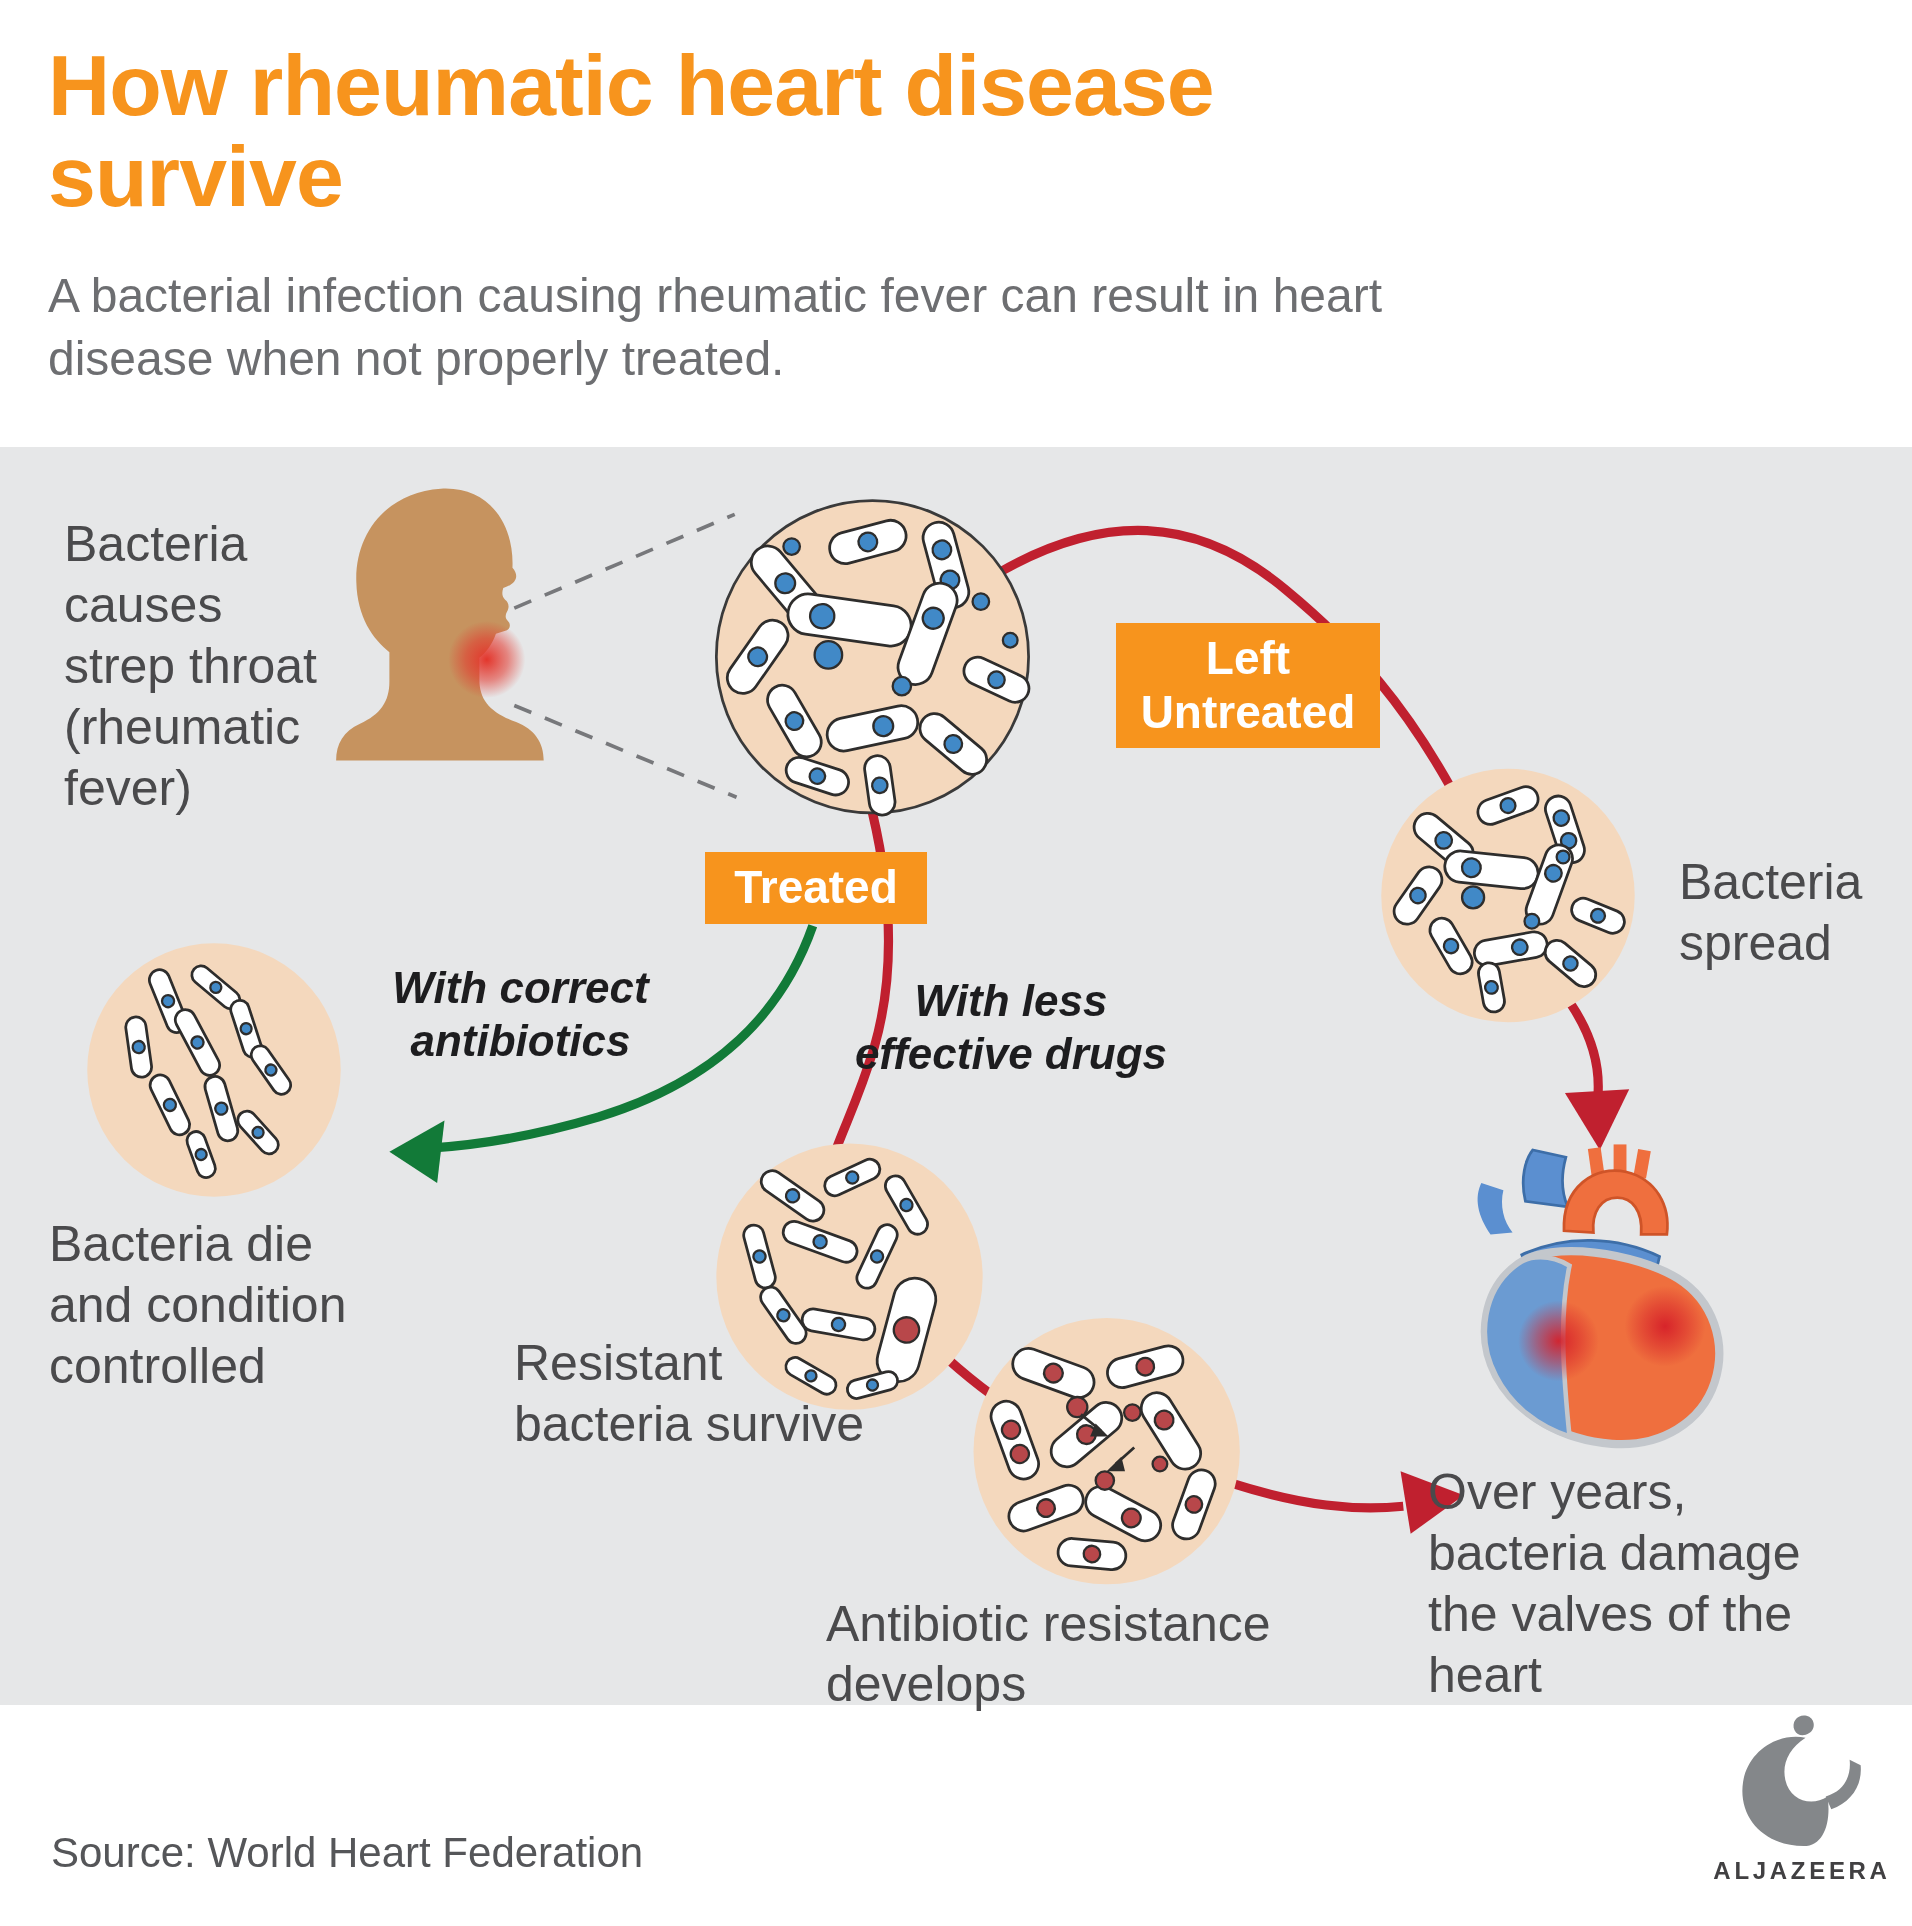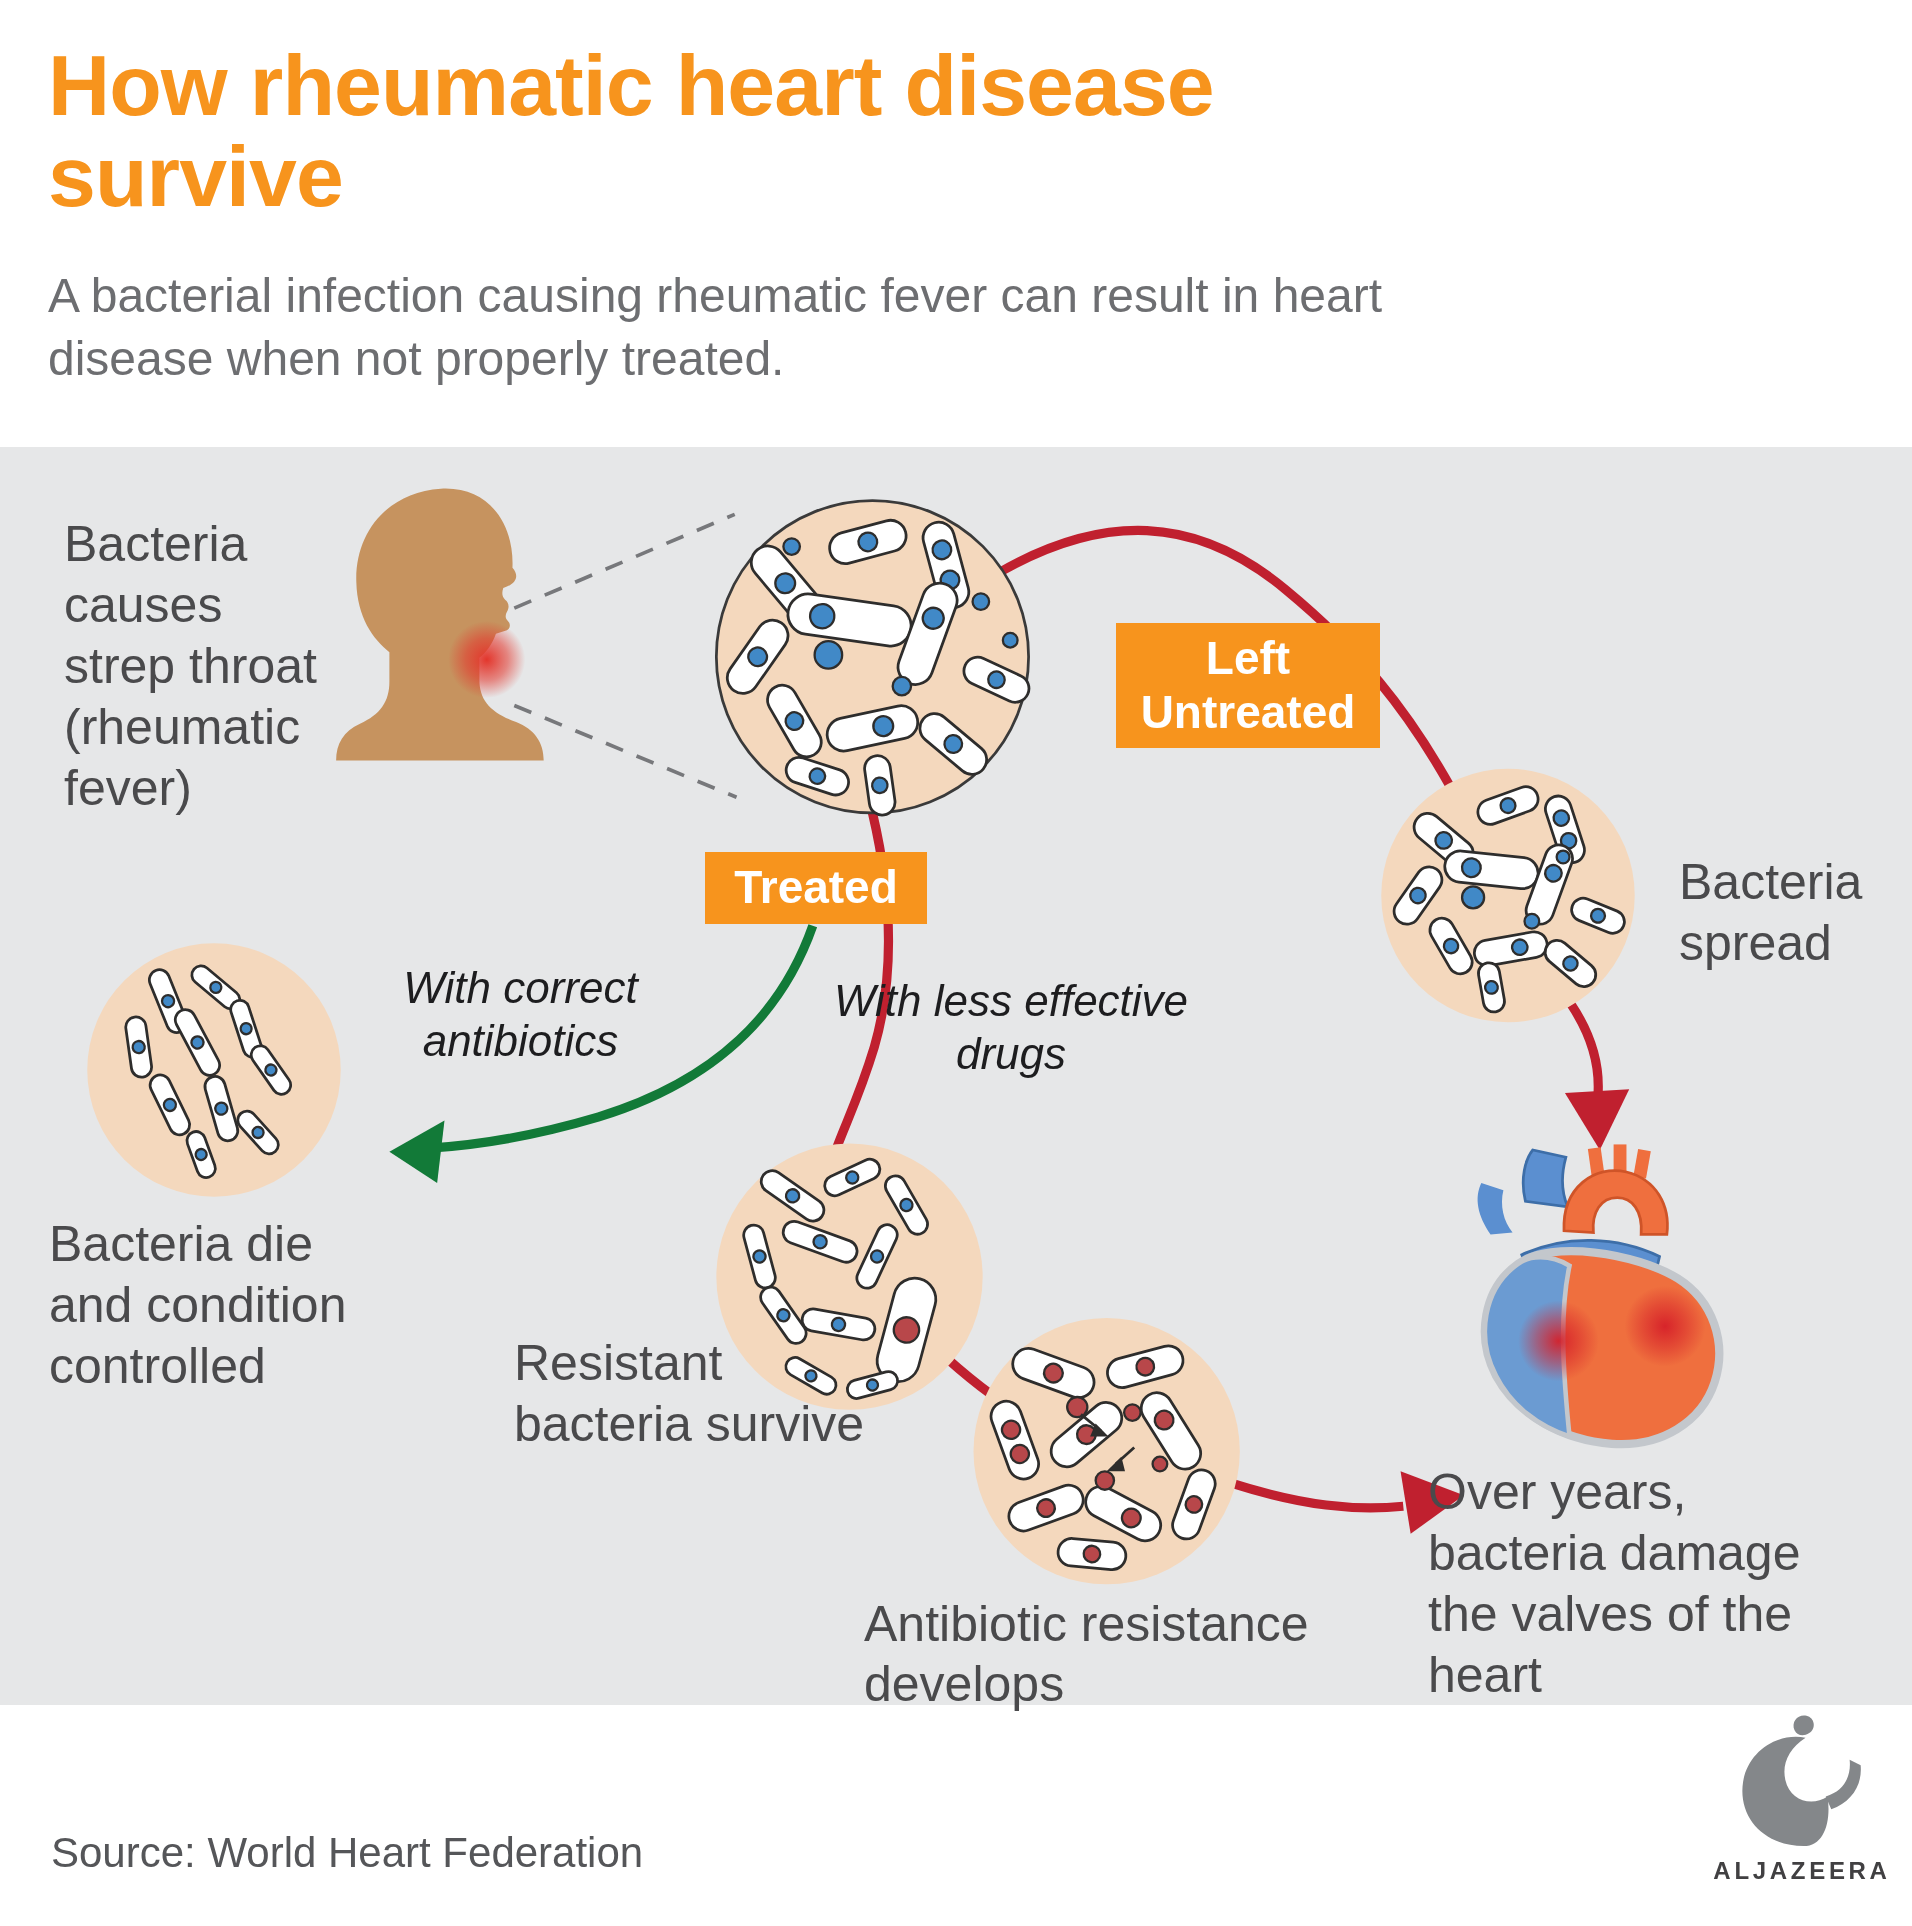--- a/index.html
+++ b/index.html
@@ -15,7 +15,7 @@
          font-size:48px;line-height:1.32;text-align:left}
   .tag{position:absolute;z-index:3;background:var(--accent-orange,#f7941d);color:#ffffff;font-weight:bold;
        font-size:46px;line-height:1.16;text-align:center;padding:9.2px 0}
-  .bi{position:absolute;z-index:3;color:#1d1d1f;font-weight:normal;font-style:italic;font-size:44px;line-height:1.2;text-align:center}
+  .bi{position:absolute;z-index:3;color:#1d1d1f;font-weight:bold;font-style:italic;font-size:44px;line-height:1.2;text-align:center}
   .source{position:absolute;z-index:3;left:51px;top:1829px;width:826px;font-size:42px;color:#555659;text-align:left}
   .brand{position:absolute;z-index:3;left:1694px;top:1857px;width:216px;font-size:24px;font-weight:bold;
          letter-spacing:3.7px;color:#414042;text-align:center}

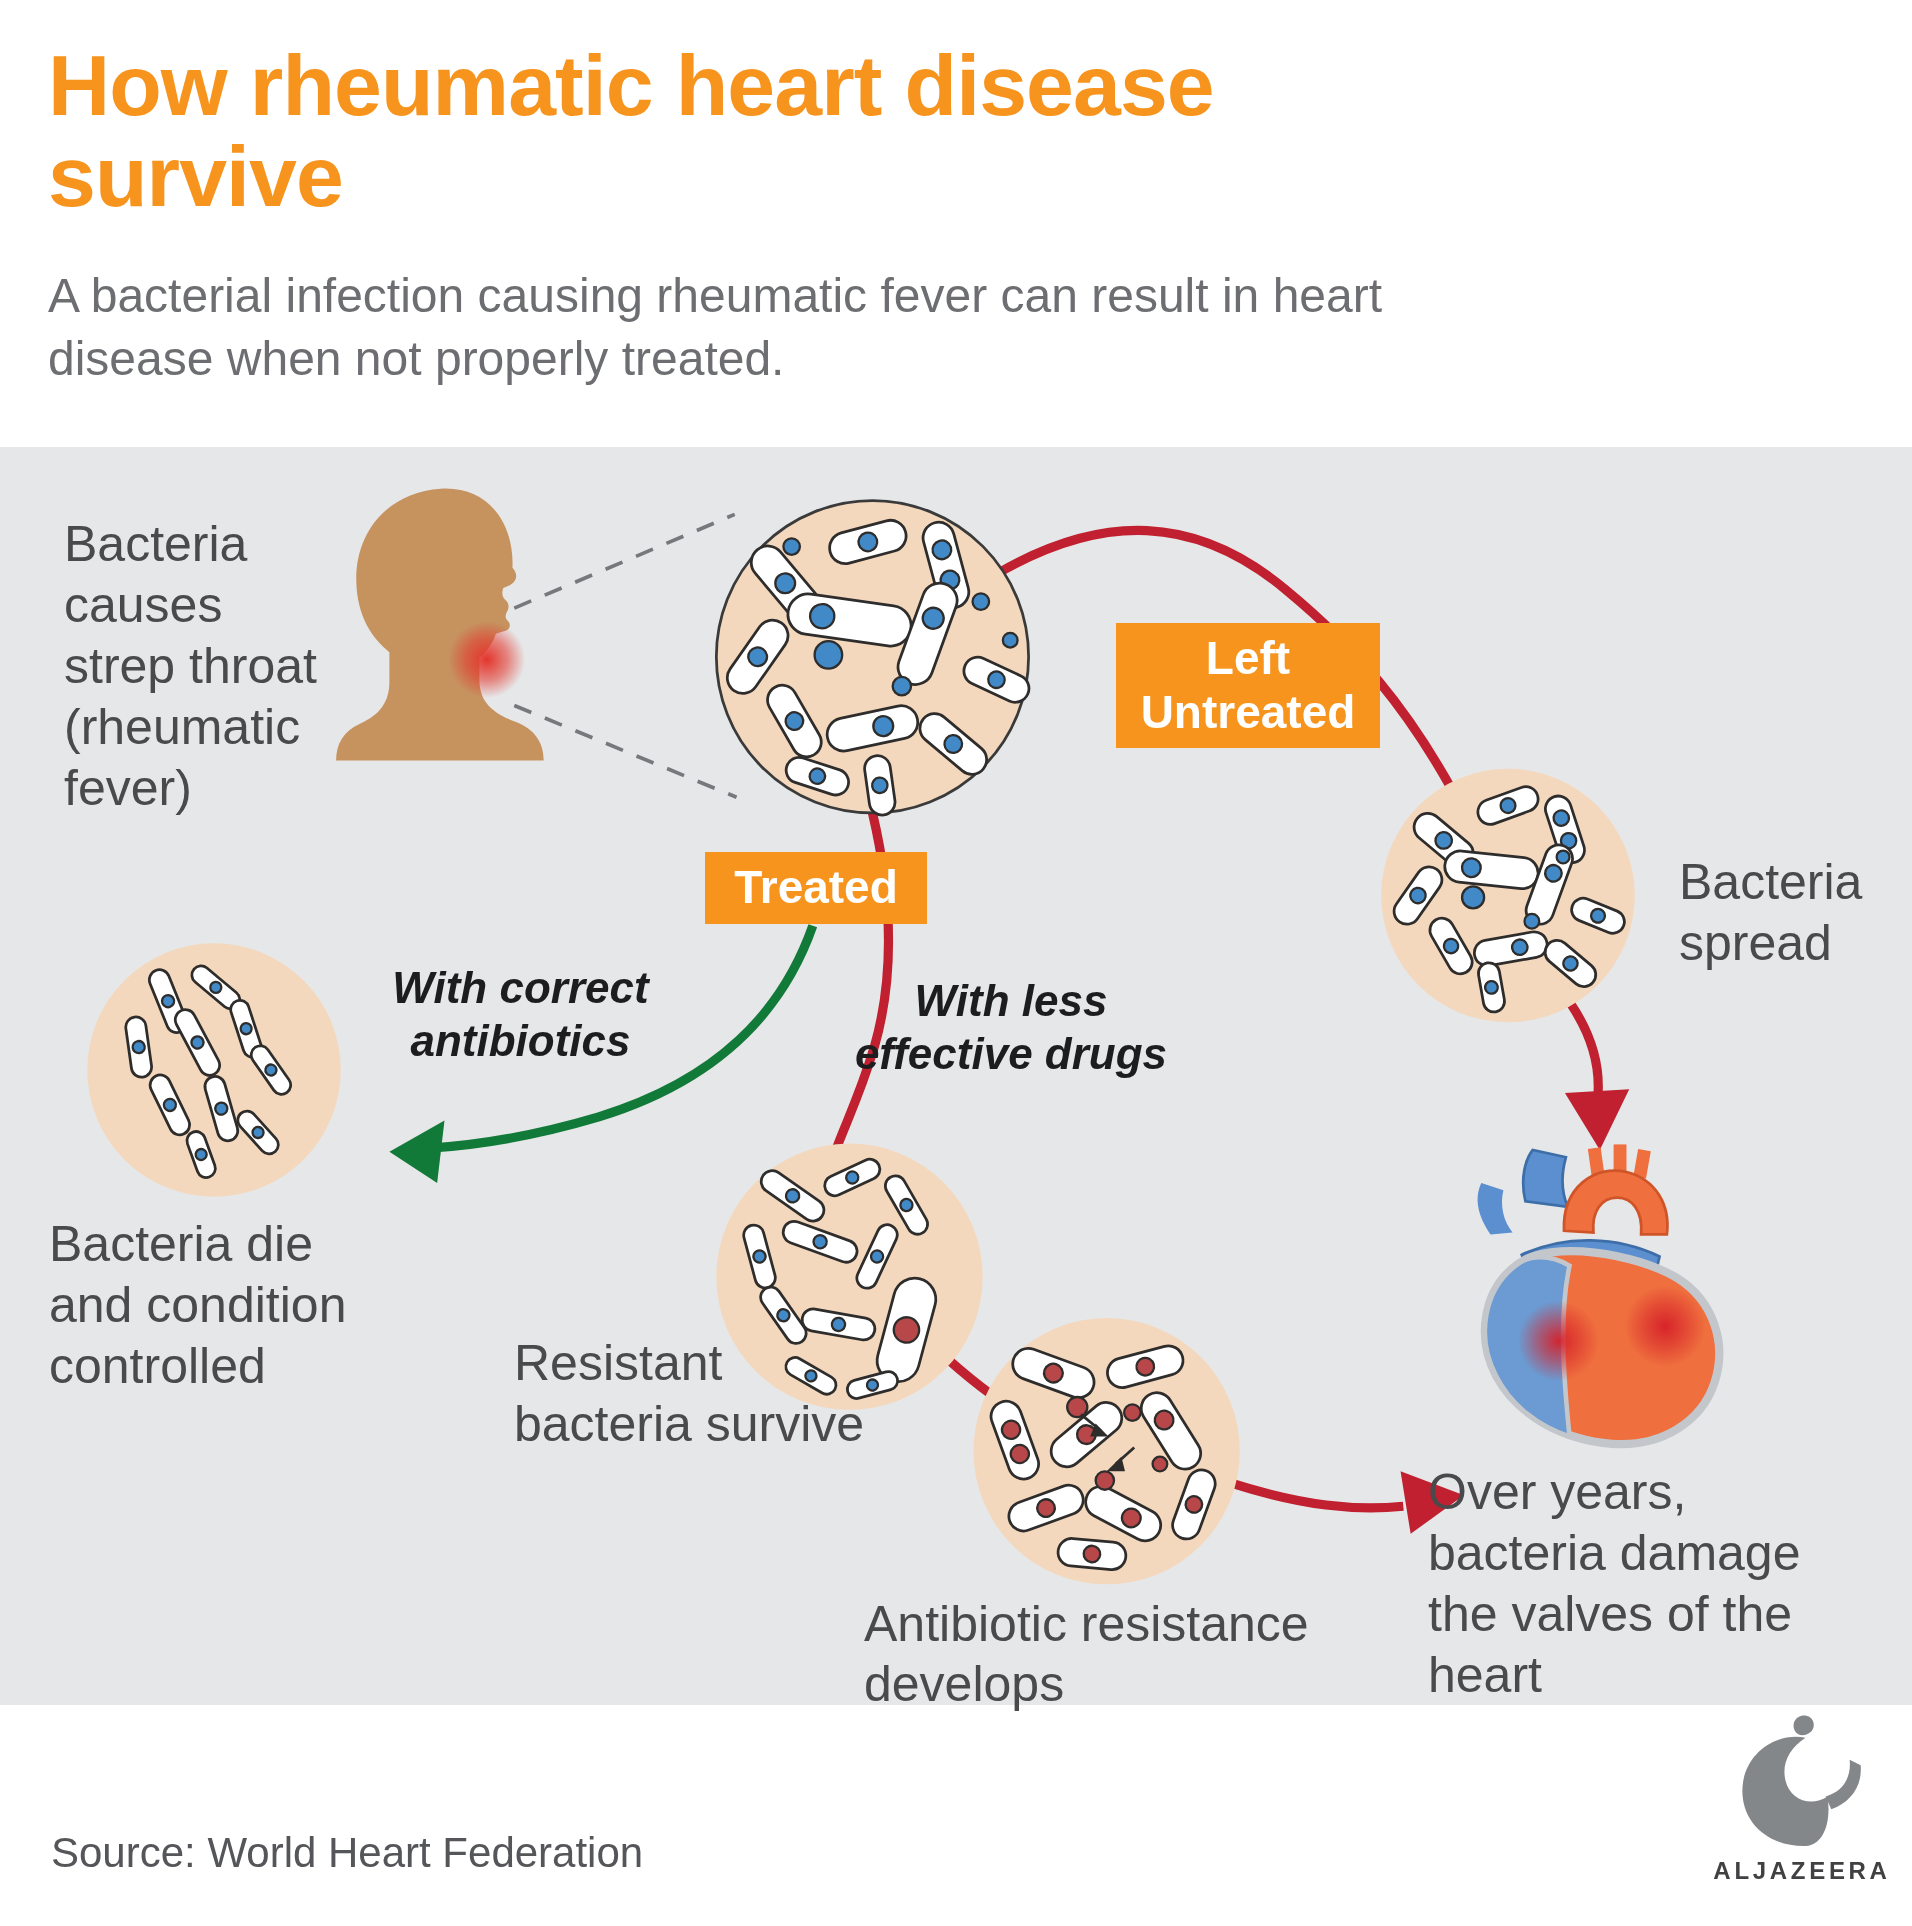--- a/index.html
+++ b/index.html
@@ -392,7 +392,7 @@
 
   <div class="lbl" style="left:514px;top:1333px;width:363px">Resistant bacteria survive</div>
 
-  <div class="lbl" style="left:864px;top:1594px;width:473px;line-height:1.2">Antibiotic resistance develops</div>
+  <div class="lbl" style="left:826px;top:1594px;width:473px;line-height:1.2">Antibiotic resistance develops</div>
 
   <div class="lbl" style="left:1428px;top:1462px;width:386px">Over years, bacteria damage the valves of the heart</div>
 

